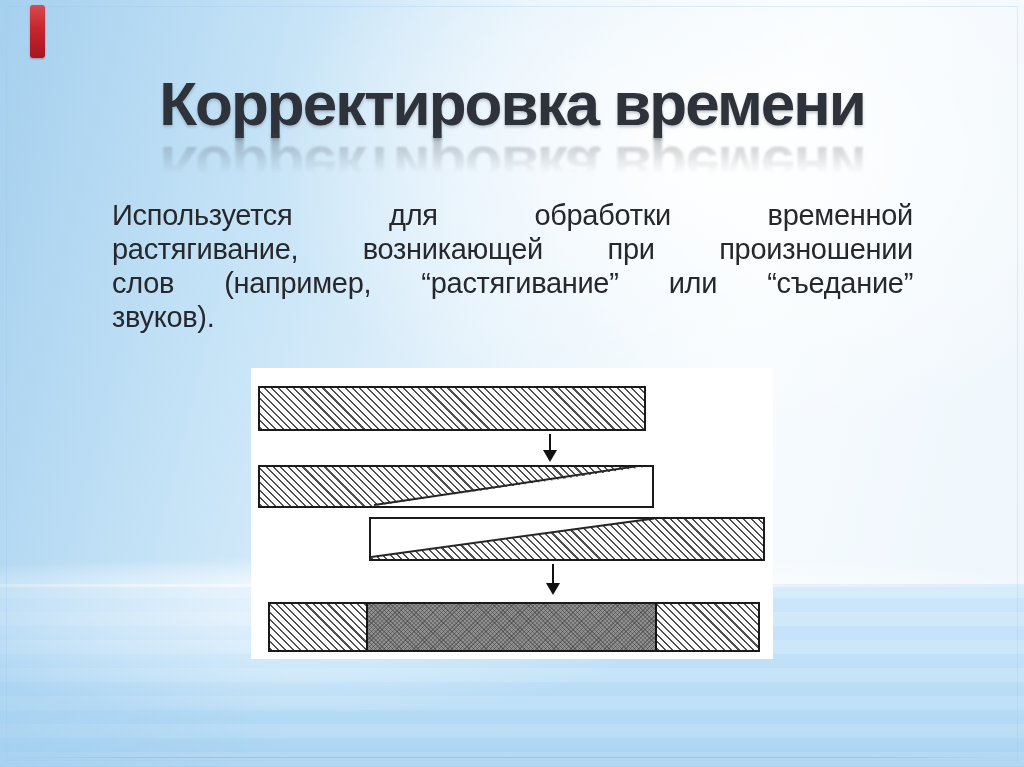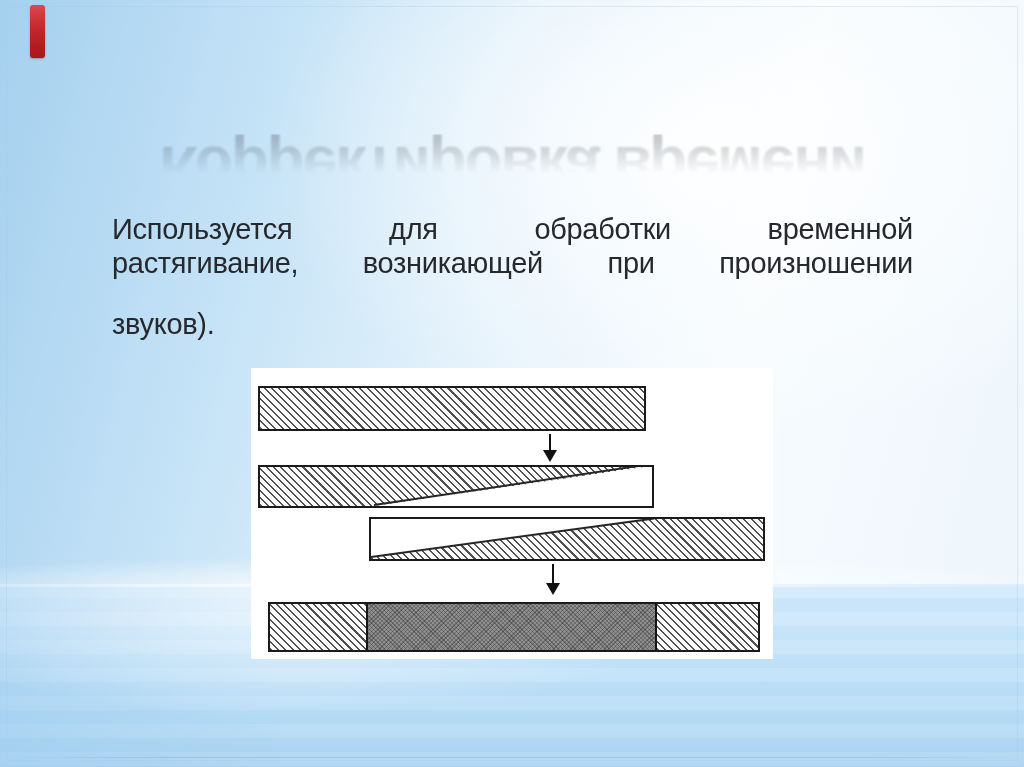--- a/index.html
+++ b/index.html
@@ -149,6 +149,9 @@
 
   <div class="accent-bar"></div>
 
+  <div class="title-wrap">
+    <div class="slide-title">Корректировка времени</div>
+  </div>
   <div class="title-reflection">Корректировка времени</div>
 
   <div class="body-text">

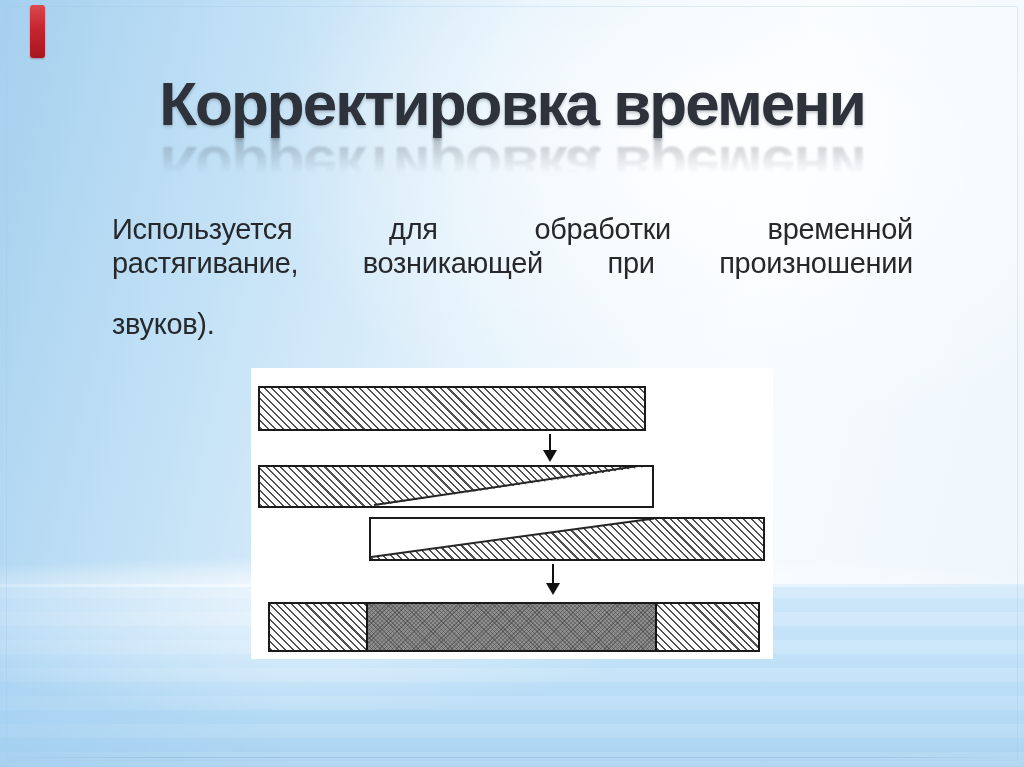--- a/index.html
+++ b/index.html
@@ -74,7 +74,7 @@
 
   
   .body-text {
-    position:absolute; left:112px; top:212px; width:801px;
+    position:absolute; left:112px; top:198px; width:801px;
     color:#26282c;
   }
   .body-line {

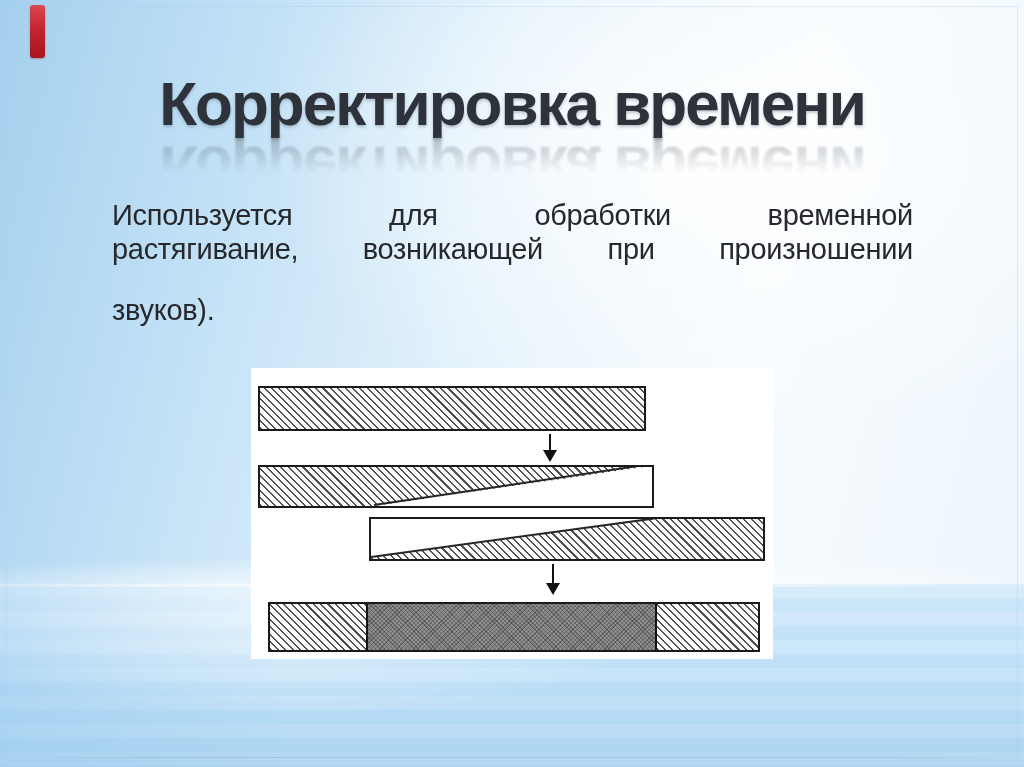--- a/index.html
+++ b/index.html
@@ -157,6 +157,7 @@
   <div class="body-text">
     <div class="body-line">Используется для обработки временной</div>
     <div class="body-line">растягивание, возникающей при произношении</div>
+    <div class="body-line">слов (например, “растягивание” или “съедание”</div>
     <div class="body-line last">звуков).</div>
   </div>
 

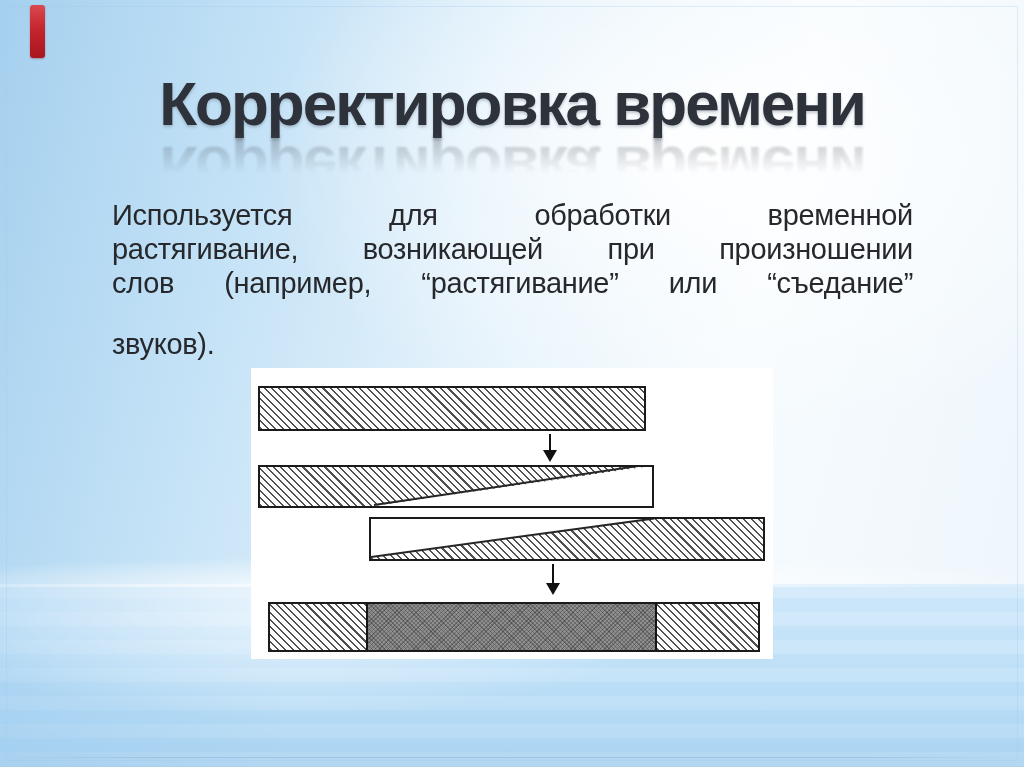--- a/index.html
+++ b/index.html
@@ -82,7 +82,7 @@
     text-align:justify; text-align-last:justify; text-justify:inter-word;
     letter-spacing:-0.3px;
   }
-  .body-line.last { text-align-last:left;margin-top:27px; }
+  .body-line.last { text-align-last:left; }
 
   
   .diagram {

